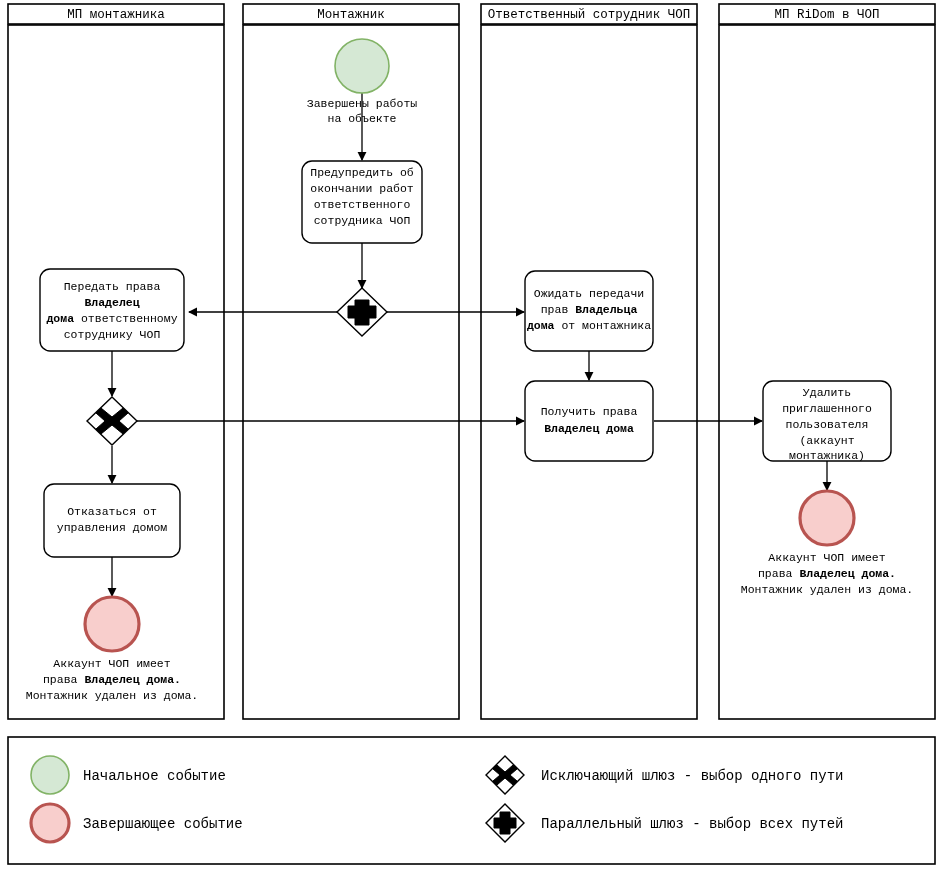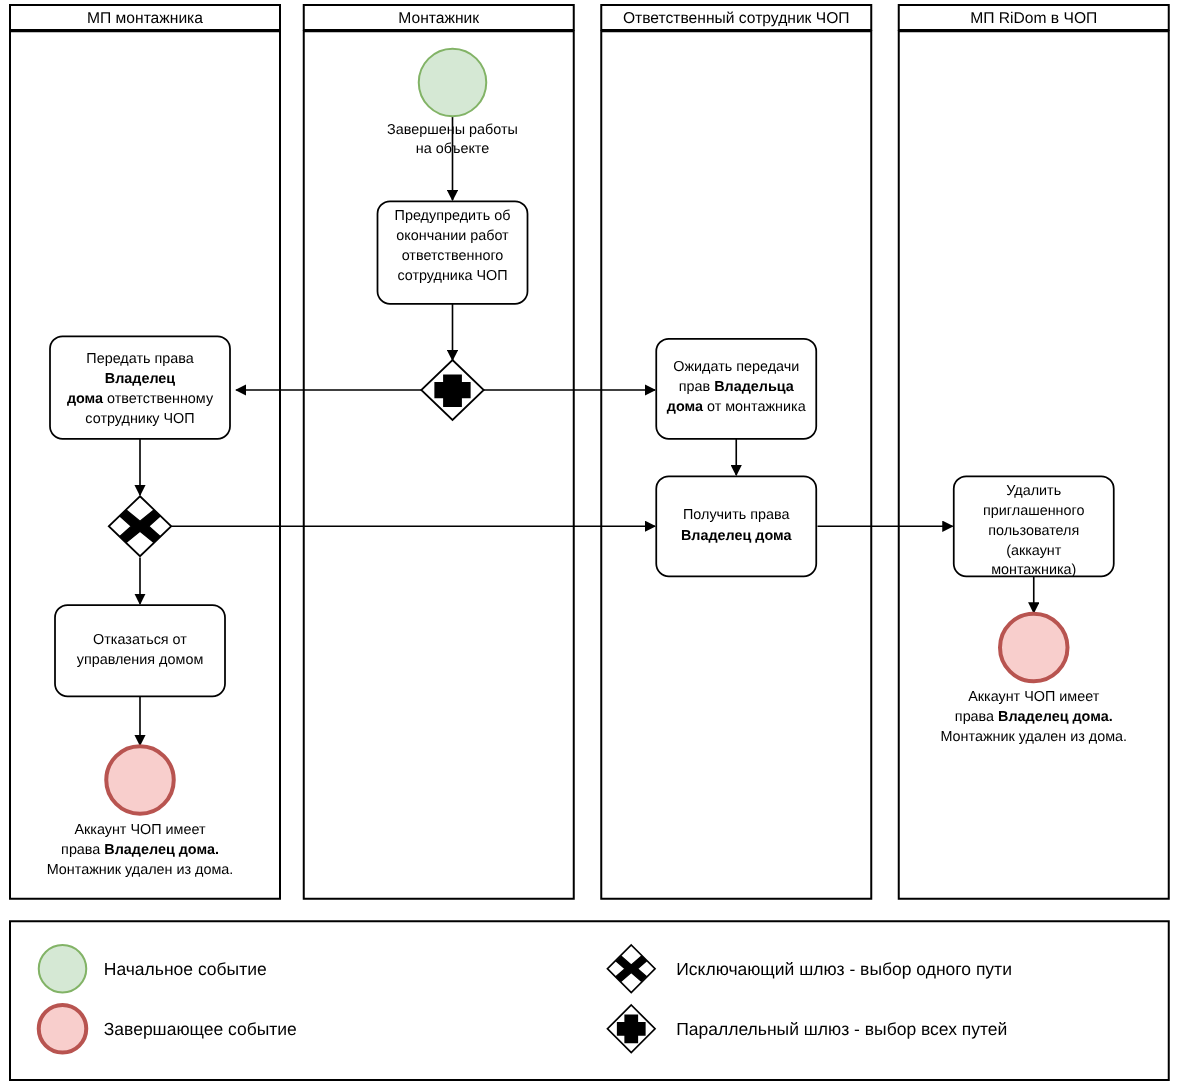--- a/index.html
+++ b/index.html
@@ -18,6 +18,7 @@
     position: relative;
     width: 942px;
     height: 872px;
+    font-family: Liberation Mono, monospace;
   }
   svg.canvas {
     position: absolute;

